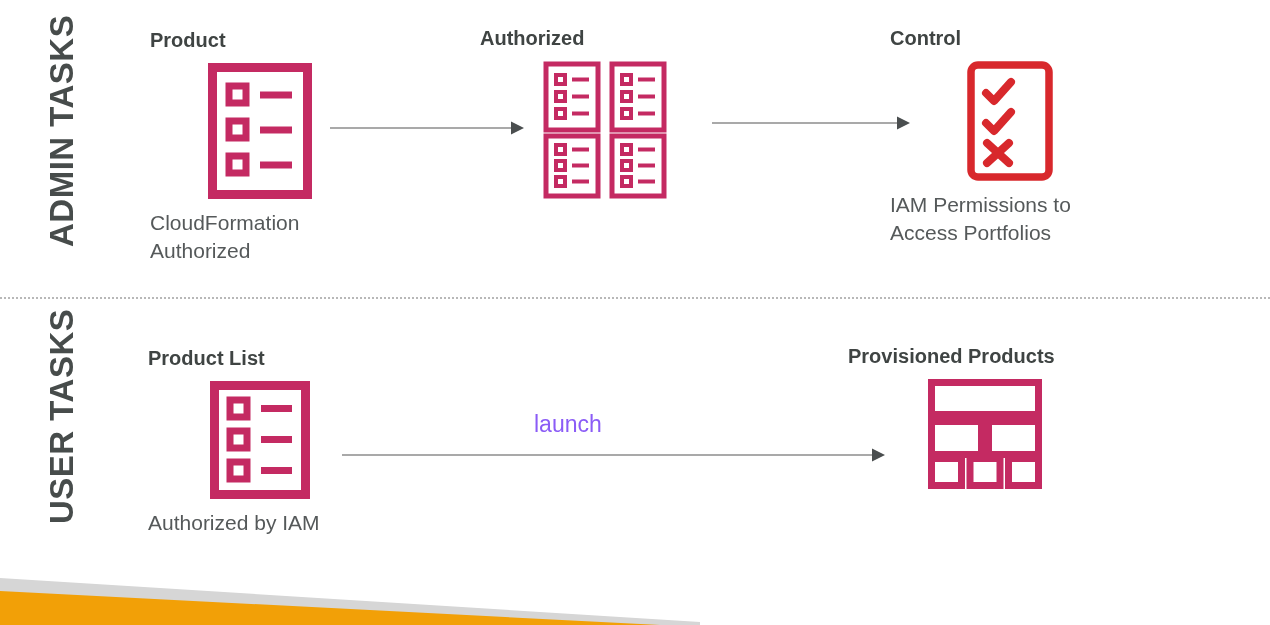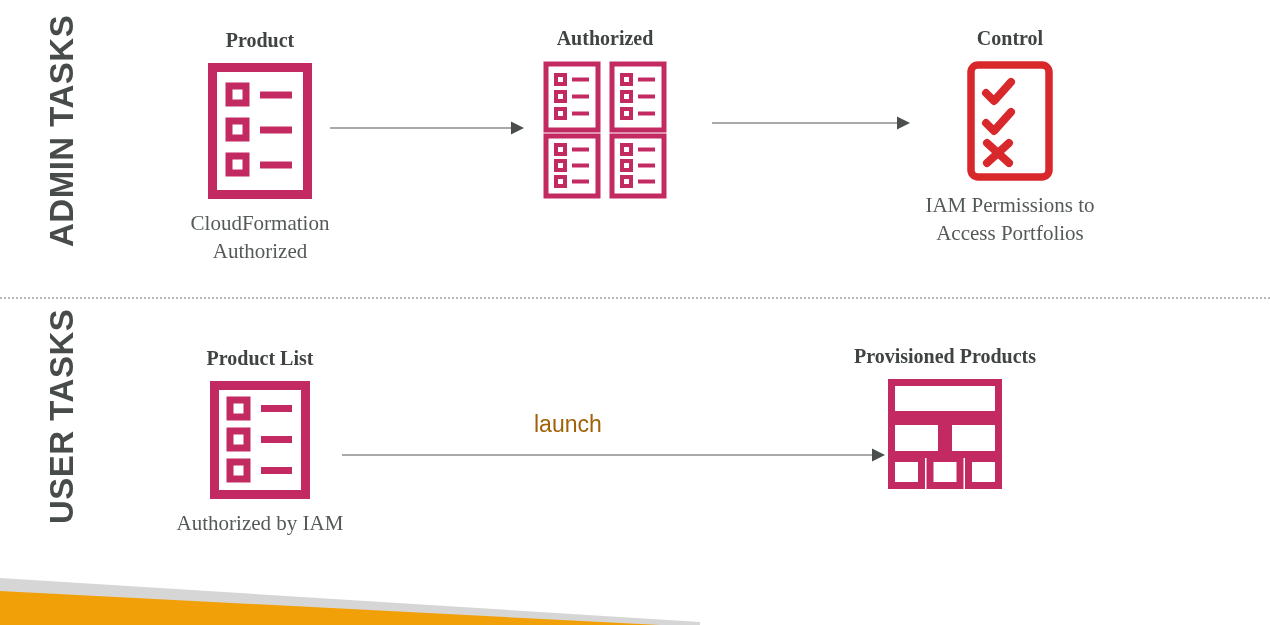--- a/index.html
+++ b/index.html
@@ -57,8 +57,6 @@
   
   .node {
     position: absolute;
-    text-align: center;
-    font-family: Liberation Serif, serif;
   }
   .node-title {
     font-size: 20px;

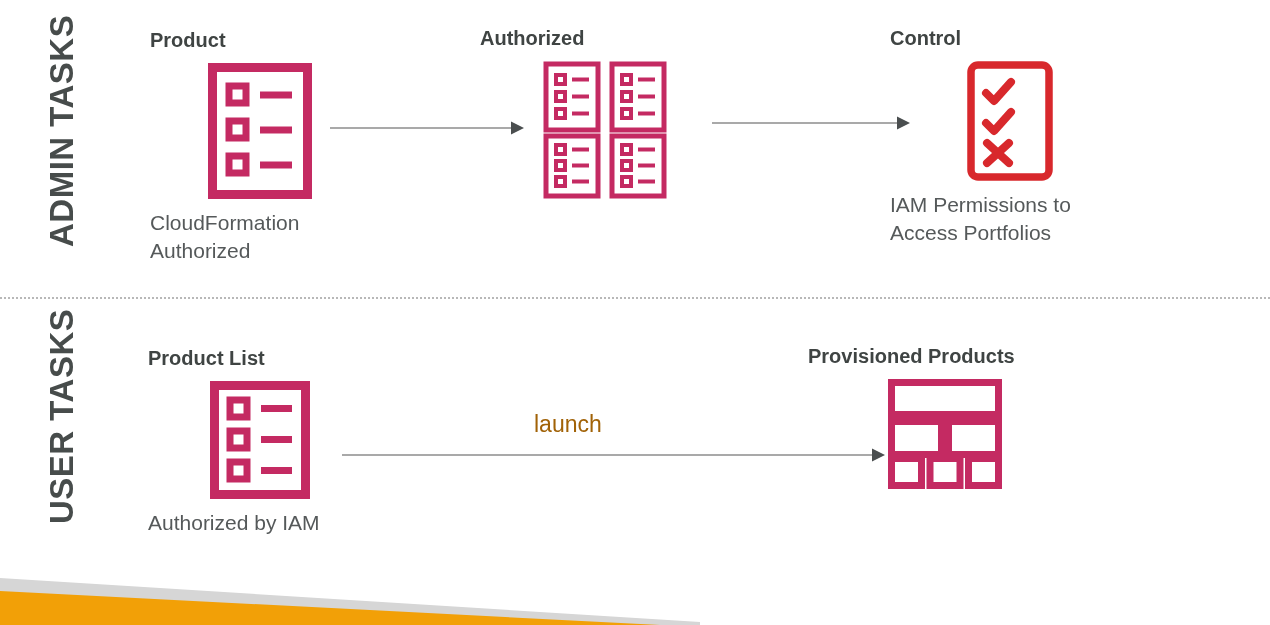--- a/index.html
+++ b/index.html
@@ -260,7 +260,7 @@
     </svg>
   </div>
 
-  <div class="node" style="left:808px; top:344px; width:274px;">
+  <div class="node" style="left:848px; top:344px; width:274px;">
     <div class="node-title">Provisioned Products</div>
     <div class="icon-wrap">
       <svg width="114" height="110" viewBox="0 0 114 110" aria-hidden="true">

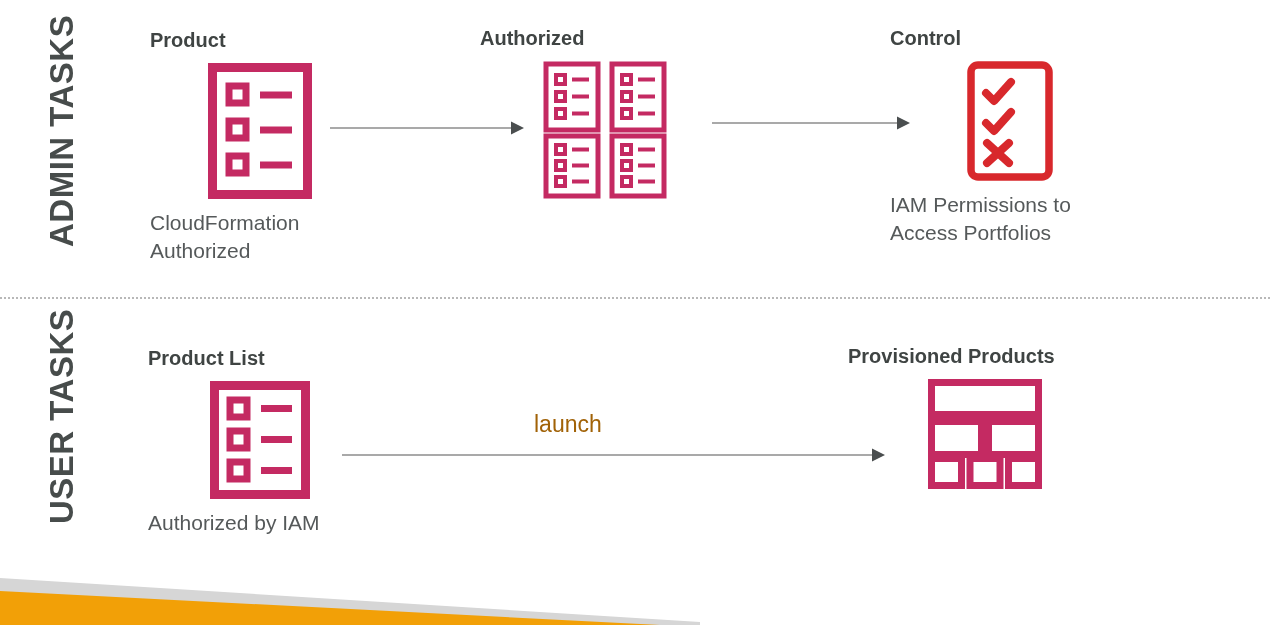--- a/index.html
+++ b/index.html
@@ -86,7 +86,7 @@
   .arrow-label {
     position: absolute;
     font-size: 23px;
-    color: #a16207;
+    color: #8b5cf6;
     white-space: nowrap;
   }
 

